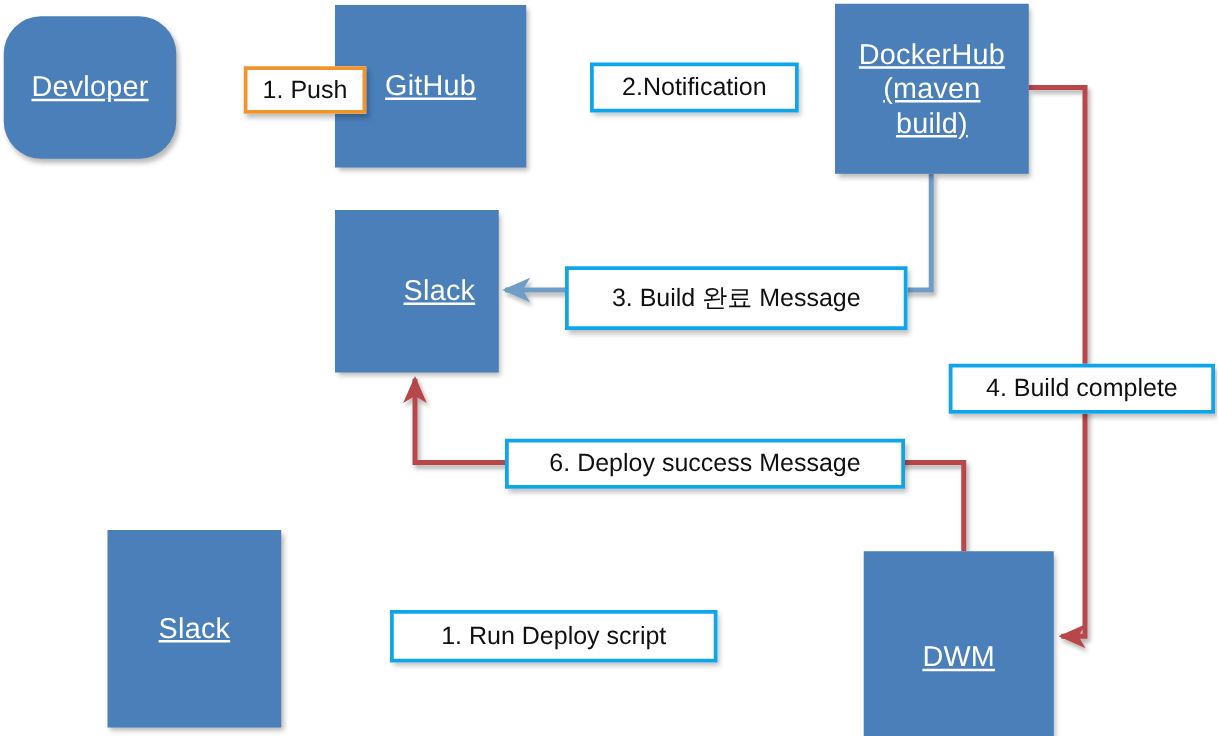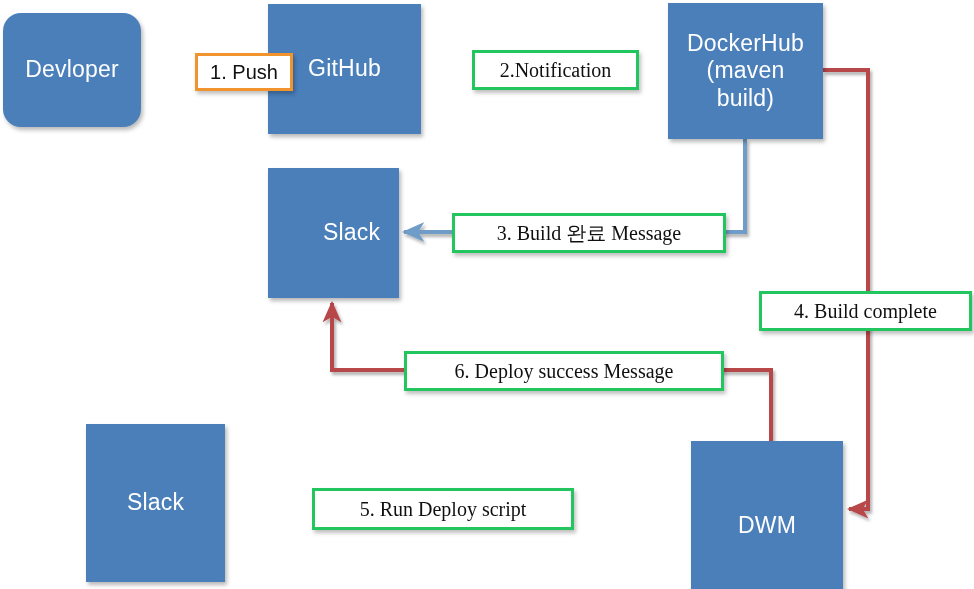--- a/index.html
+++ b/index.html
@@ -40,6 +40,7 @@
     letter-spacing: 0.2px;
     box-shadow: 2px 3px 4px rgba(0,0,0,0.28);
     z-index: 3;
+    text-decoration: underline;
   }
   .node.rounded {
     border-radius: 18px;

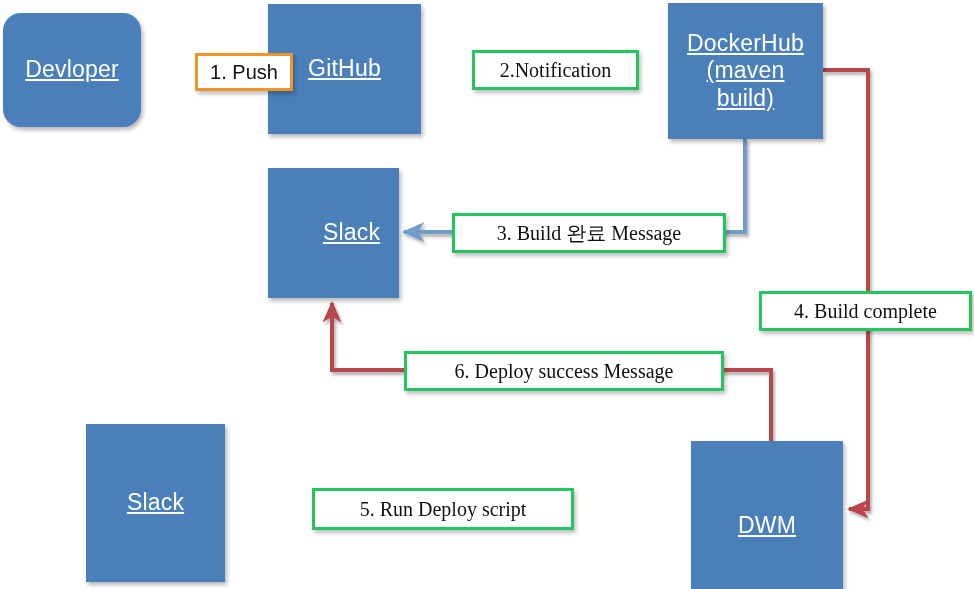--- a/index.html
+++ b/index.html
@@ -43,7 +43,7 @@
     text-decoration: underline;
   }
   .node.rounded {
-    border-radius: 18px;
+    border-radius: 30px;
   }
   .label {
     position: absolute;

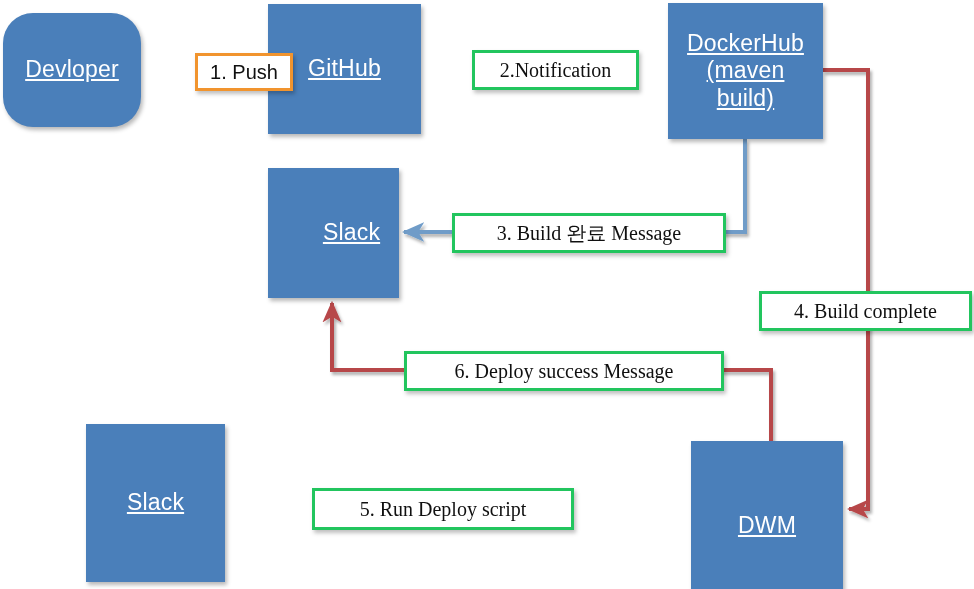--- a/index.html
+++ b/index.html
@@ -59,7 +59,7 @@
     box-shadow: 2px 3px 4px rgba(0,0,0,0.25);
     z-index: 6;
   }
-  .label.red   { border: 3px solid #22c55e; font-family: Liberation Serif, serif; }
+  .label.red   { border: 3px solid #0ea5e9; }
   .label.orange{ border: 3px solid #f1942e; }
 </style>
 </head>

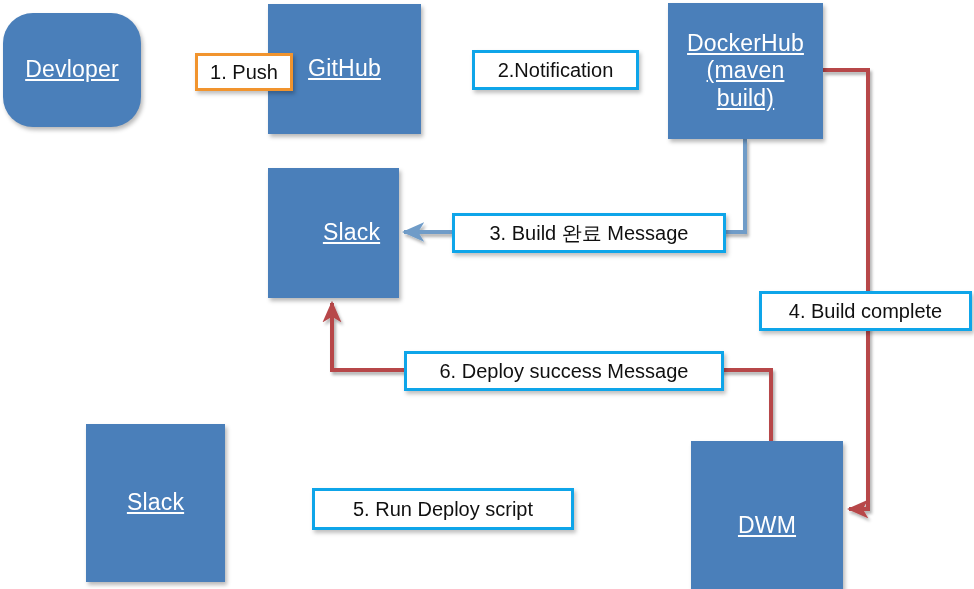--- a/index.html
+++ b/index.html
@@ -147,7 +147,7 @@
     <span>2.Notification</span>
   </div>
 
-  <div class="label red" style="left:452px; top:213px; width:274px; height:40px;">
+  <div class="label red" style="left:452px; top:213px; width:274px; height:51px;">
     <span>3. Build 완료 Message</span>
   </div>
 

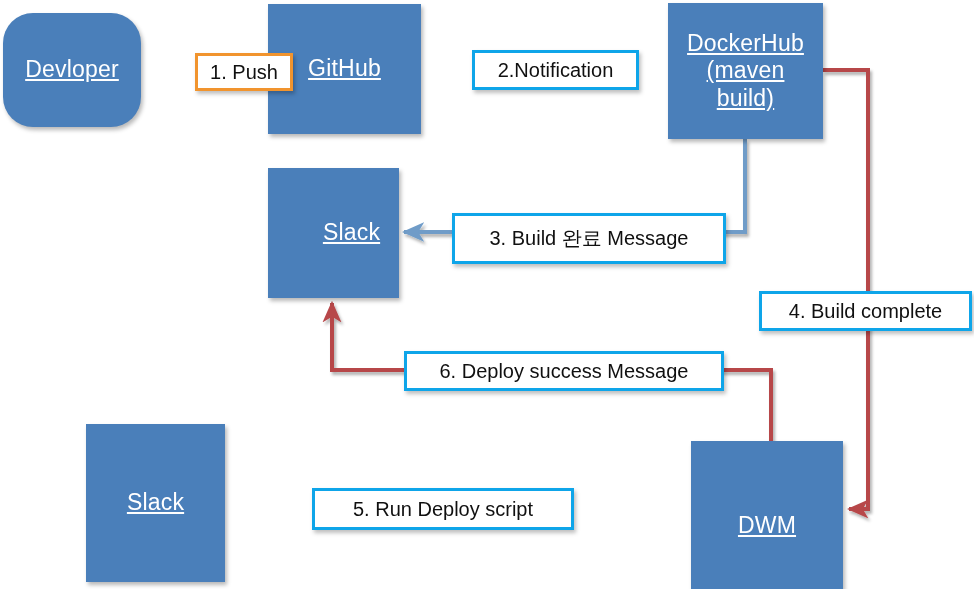--- a/index.html
+++ b/index.html
@@ -156,7 +156,7 @@
   </div>
 
   <div class="label red" style="left:312px; top:488px; width:262px; height:42px;">
-    <span>5.  Run Deploy script</span>
+    <span>1.  Run Deploy script</span>
   </div>
 
   <div class="label red" style="left:404px; top:351px; width:320px; height:40px;">

